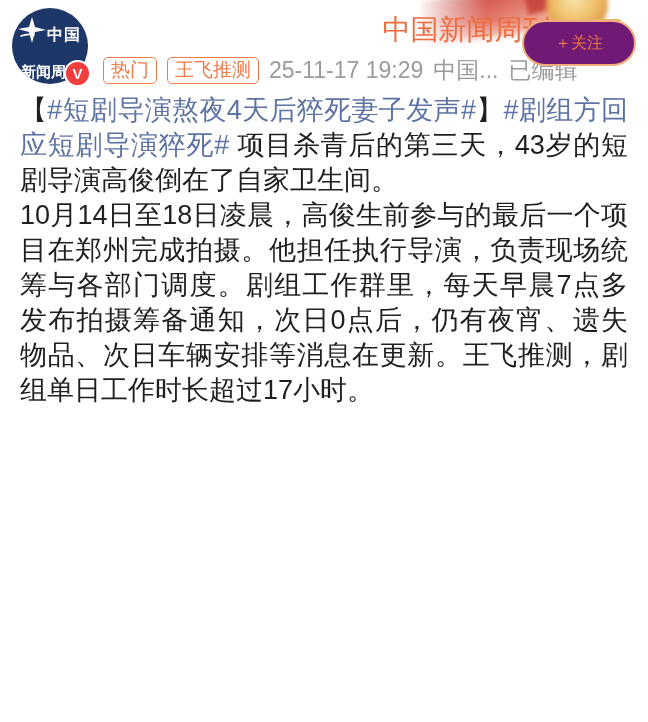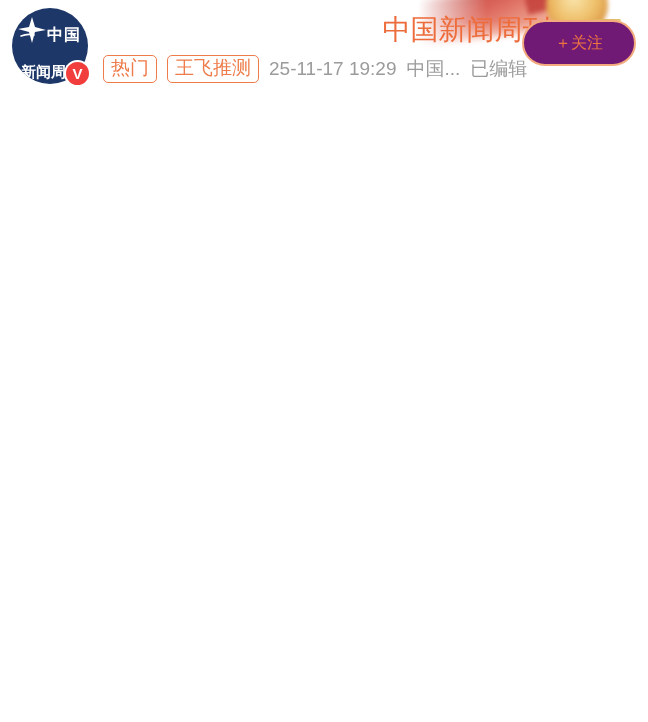--- a/index.html
+++ b/index.html
@@ -104,7 +104,7 @@
     font-size: 19px; line-height: 1.2; white-space: nowrap;
     cursor: pointer; background: #fff;
   }
-  .meta { color: var(--meta-gray, #9b9b9b); font-size: 19px; white-space: nowrap; }
+  .meta { color: var(--meta-gray, #9b9b9b); font-size: 23px; white-space: nowrap; }
 
   .follow {
     position: absolute; right: 12px; top: 20px;

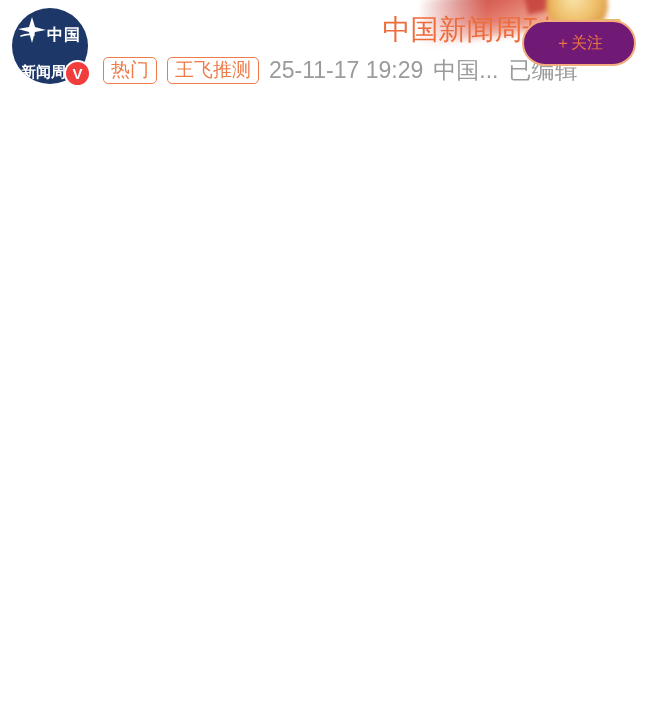--- a/index.html
+++ b/index.html
@@ -182,6 +182,7 @@
   </div>
 
   <div class="body-text">
+      <p class="para"><span class="plain">【</span><span class="link">#短剧导演熬夜4天后猝死妻子发声#</span><span class="plain">】</span><span class="link">#剧组方回应短剧导演猝死#</span><span class="plain"> 项目杀青后的第三天，43岁的短剧导演高俊倒在了自家卫生间。</span></p>
     </div>
 
 </div>

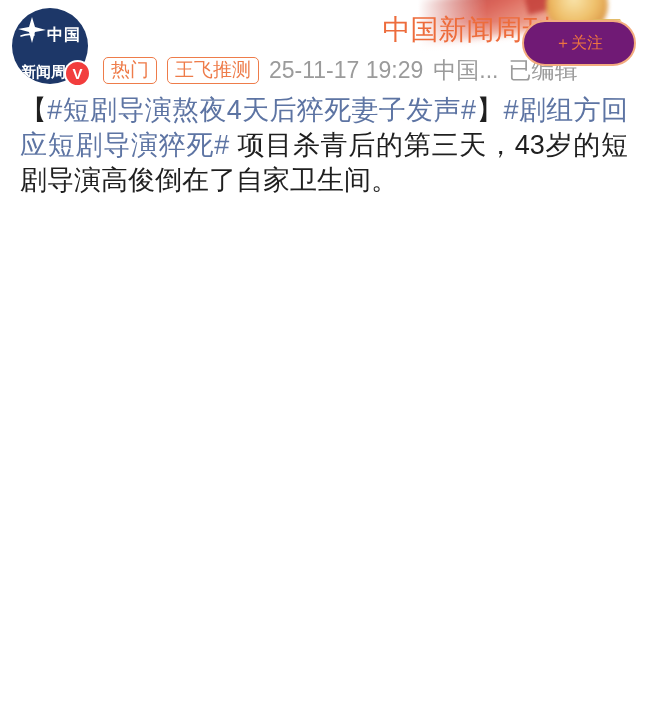--- a/index.html
+++ b/index.html
@@ -183,6 +183,7 @@
 
   <div class="body-text">
       <p class="para"><span class="plain">【</span><span class="link">#短剧导演熬夜4天后猝死妻子发声#</span><span class="plain">】</span><span class="link">#剧组方回应短剧导演猝死#</span><span class="plain"> 项目杀青后的第三天，43岁的短剧导演高俊倒在了自家卫生间。</span></p>
+      <p class="para"><span class="plain">10月14日至18日凌晨，高俊生前参与的最后一个项目在郑州完成拍摄。他担任执行导演，负责现场统筹与各部门调度。剧组工作群里，每天早晨7点多发布拍摄筹备通知，次日0点后，仍有夜宵、遗失物品、次日车辆安排等消息在更新。王飞推测，剧组单日工作时长超过17小时。</span></p>
     </div>
 
 </div>

